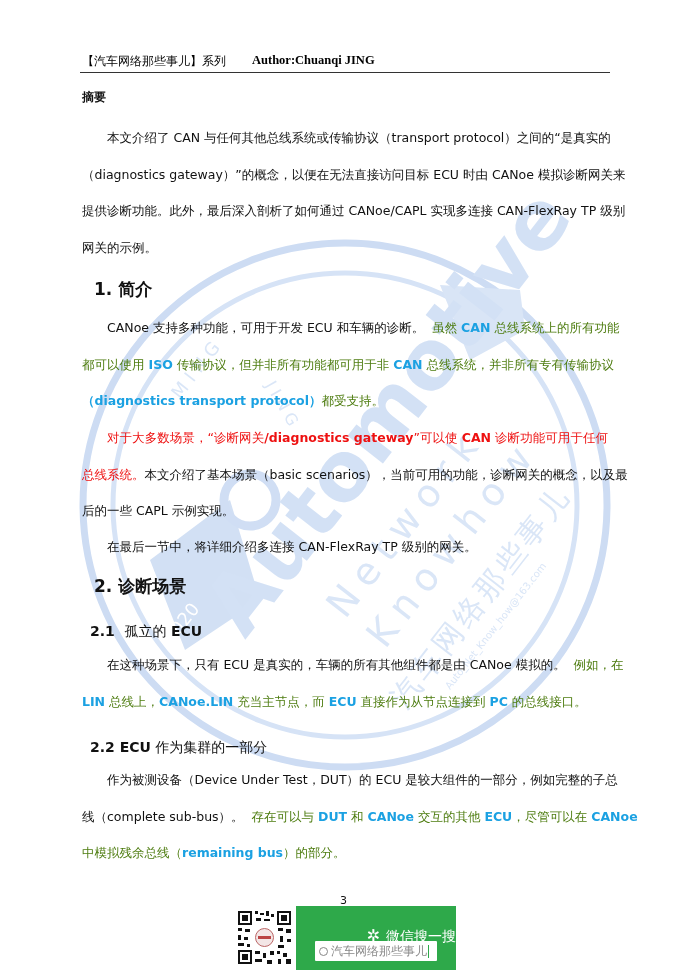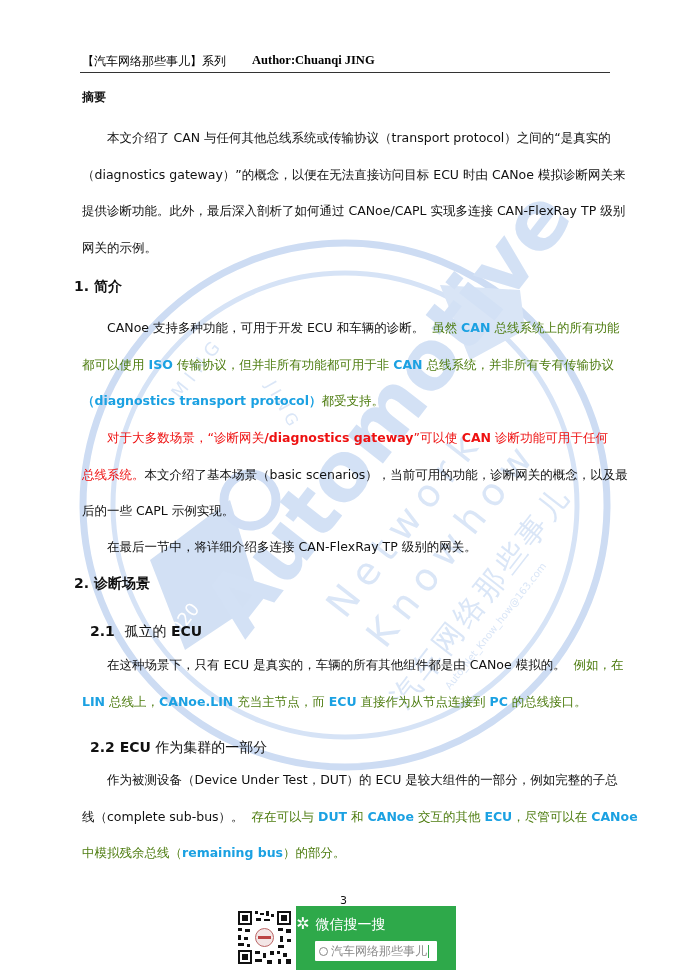--- a/index.html
+++ b/index.html
@@ -85,8 +85,8 @@
     .red-b { color: #ee1111; font-weight: bold; }
     .h1 {
       position: absolute;
-      left: 74px;
-      font-size: 14px;
+      left: 94px;
+      font-size: 17px;
       font-weight: bold;
       margin: 0;
     }

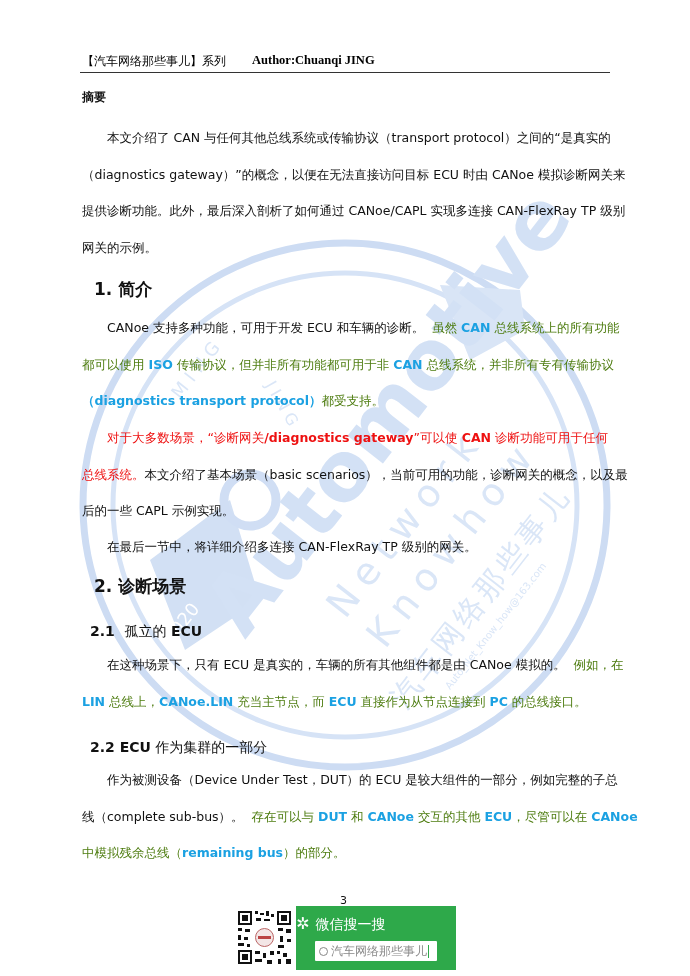--- a/index.html
+++ b/index.html
@@ -122,9 +122,9 @@
     }
     .wechat-title {
       position: absolute;
-      left: 0; top: 8px;
+      left: 0; top: 20px;
       width: 160px;
-      text-align: left;
+      text-align: right;
       color: #ffffff;
       font-size: 14px;
     }

